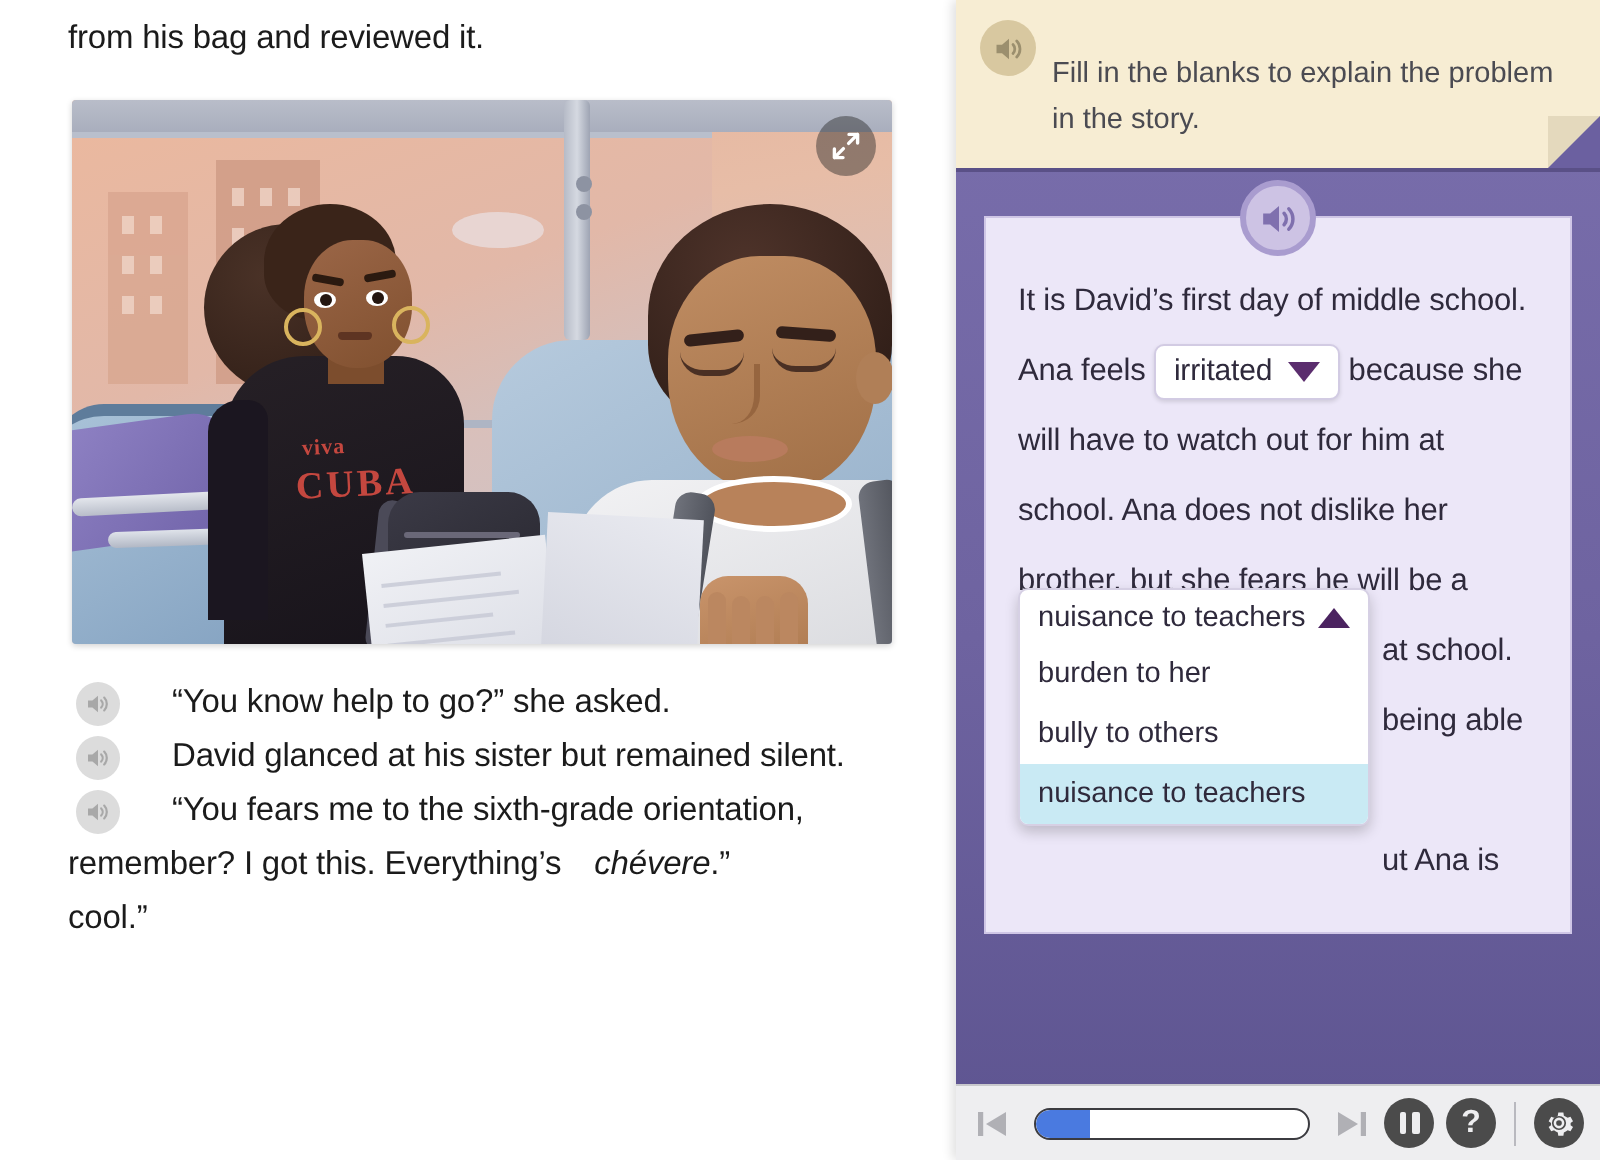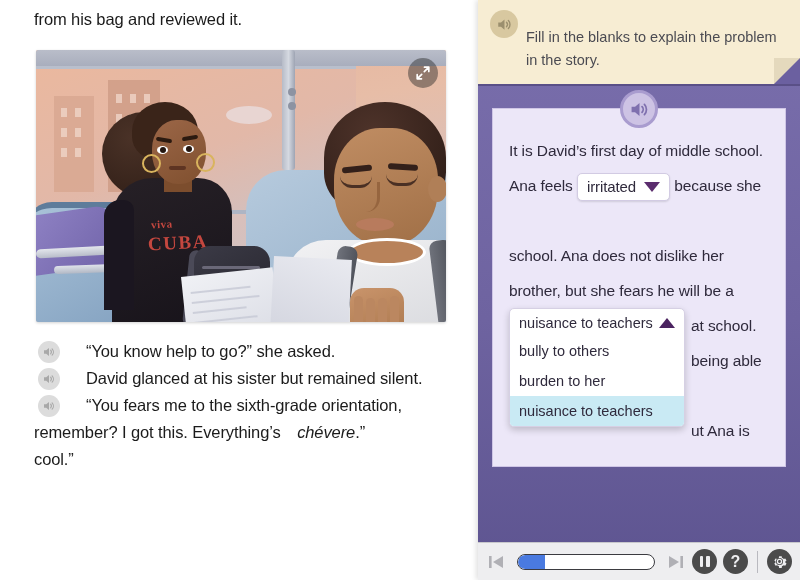--- a/index.html
+++ b/index.html
@@ -621,7 +621,7 @@
             <span class="caret-down"></span>
           </span>
           <span>because she</span><br>
-          <br>
+          <span>will have to watch out for him at</span><br>
           <span>school. Ana does not dislike her</span><br>
           <span>brother, but she fears he will be a</span>
         </div>

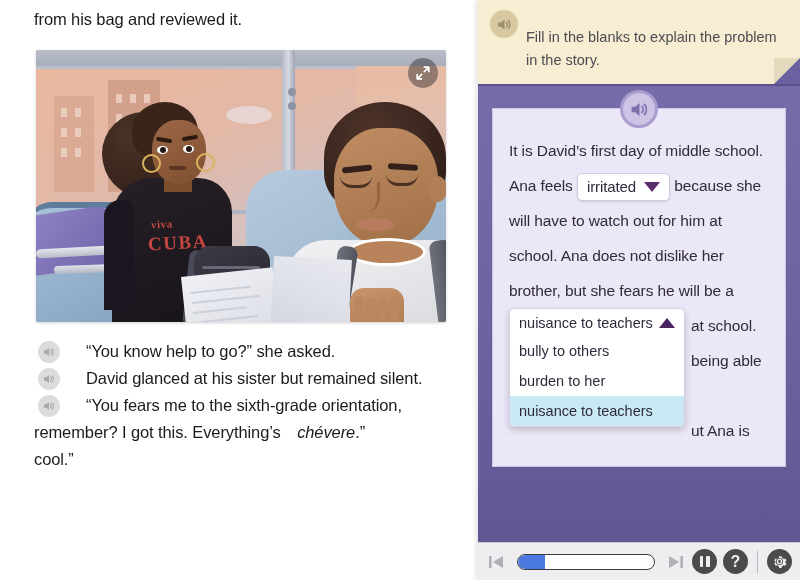--- a/index.html
+++ b/index.html
@@ -366,7 +366,7 @@
 
   
   .dd-open {
-    position: absolute; left: 16px; top: 199px;
+    position: absolute; left: 16px; top: 185px;
     width: 176px;
     background: #ffffff;
     border: 1px solid #d6d0e4;

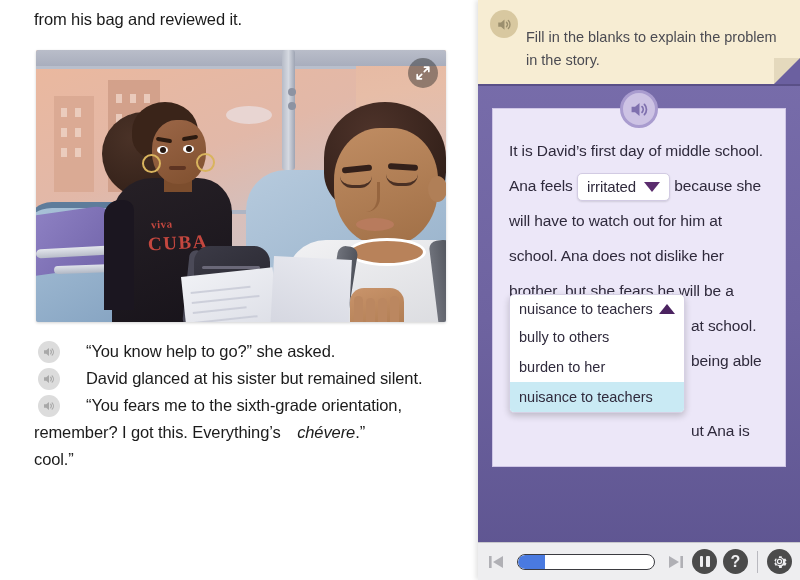--- a/index.html
+++ b/index.html
@@ -637,8 +637,8 @@
             <span>nuisance to teachers</span>
             <span class="caret-up"></span>
           </div>
+          <div class="dd-opt">burden to her</div>
           <div class="dd-opt">bully to others</div>
-          <div class="dd-opt">burden to her</div>
           <div class="dd-opt sel">nuisance to teachers</div>
         </div>
 

